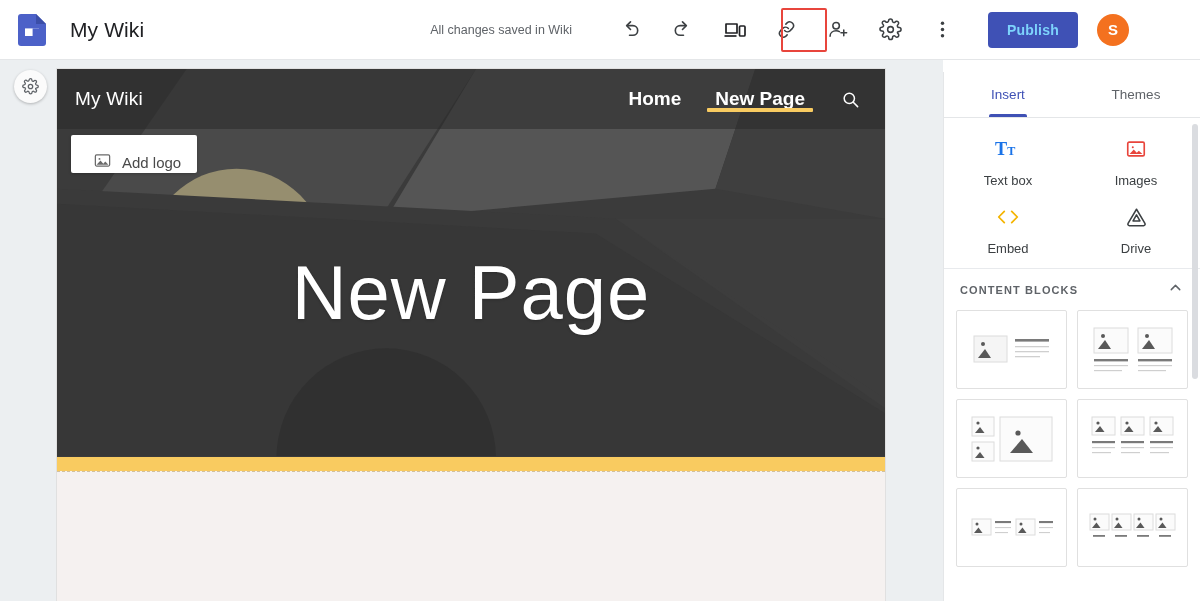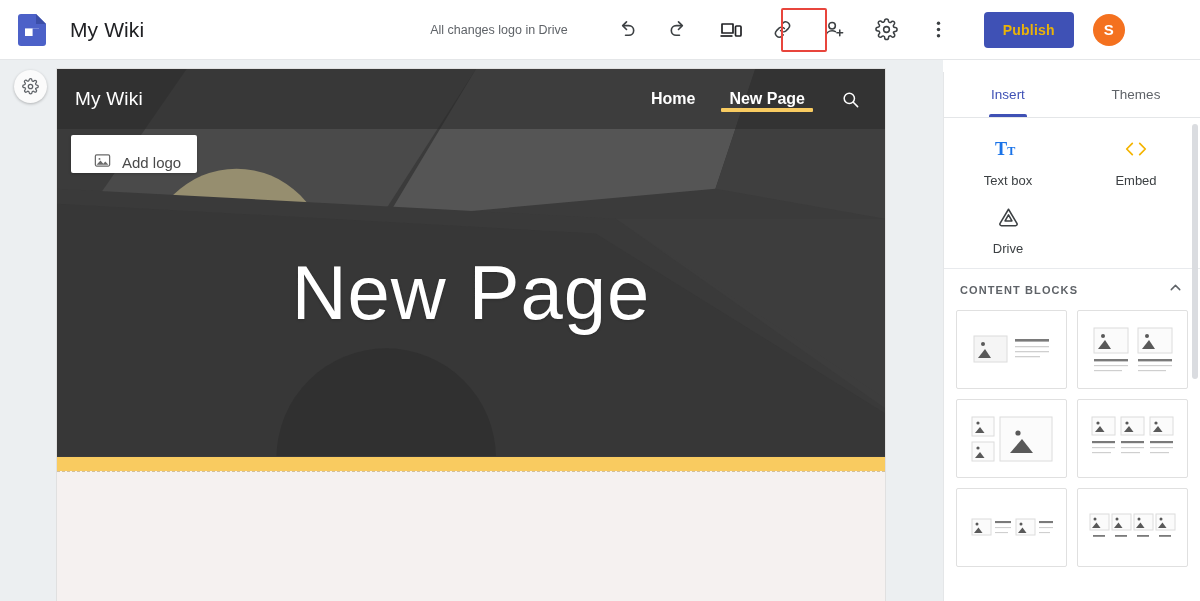--- a/index.html
+++ b/index.html
@@ -335,7 +335,7 @@
 
   <div class="app-title">My Wiki</div>
 
-  <div class="save-status">All changes logo in Drive</div>
+  <div class="save-status">All changes saved in Wiki</div>
 
   <div class="tb-icons">
 

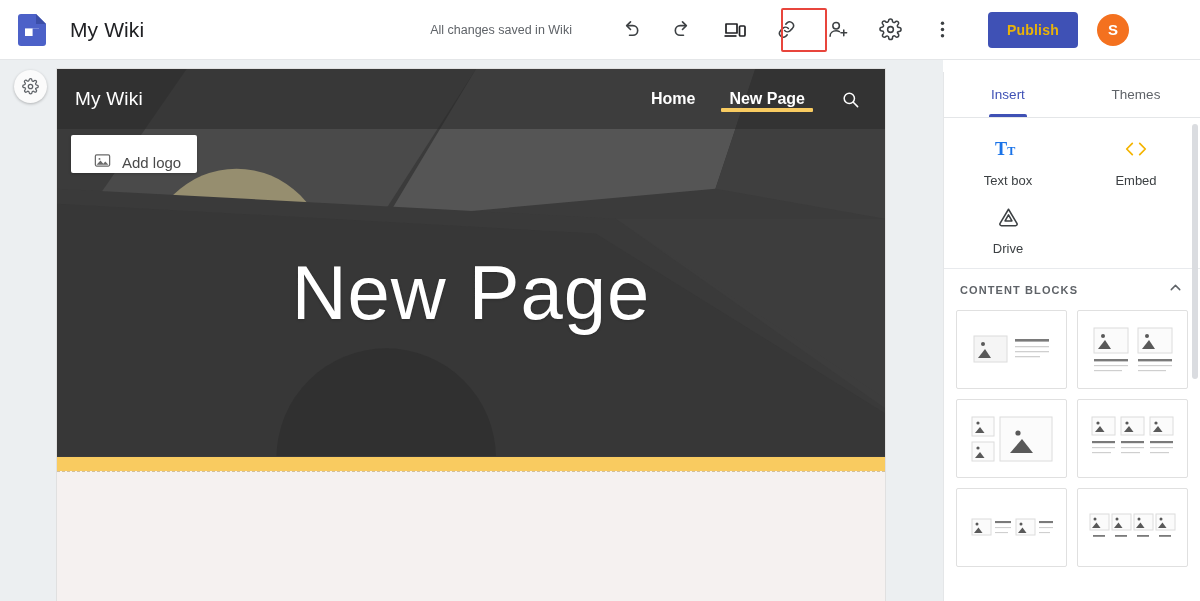--- a/index.html
+++ b/index.html
@@ -65,7 +65,7 @@
     height: 36px;
     padding: 0 19px;
     background: #3f51b5;
-    color: #eab308;
+    color: #7dd3fc;
     font-size: 14px;
     font-weight: bold;
     border: none; border-radius: 4px;

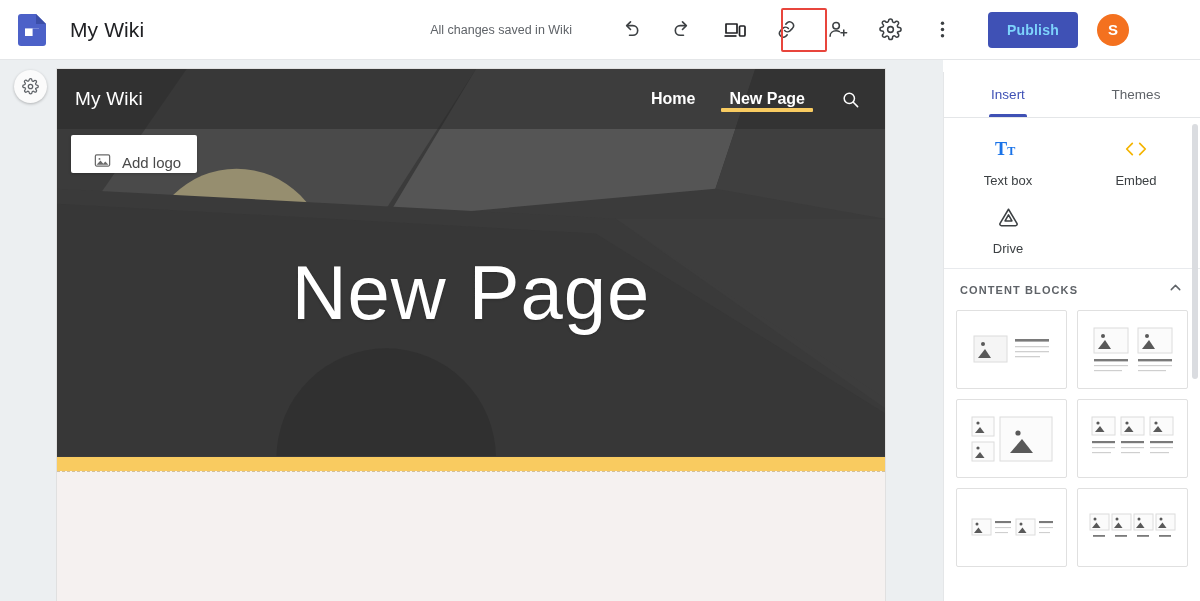--- a/index.html
+++ b/index.html
@@ -148,7 +148,7 @@
   .nav-link {
     position: relative;
     color: #ffffff;
-    font-size: 16px;
+    font-size: 19px;
     font-weight: bold;
     height: 42px;
     display: flex; align-items: center;

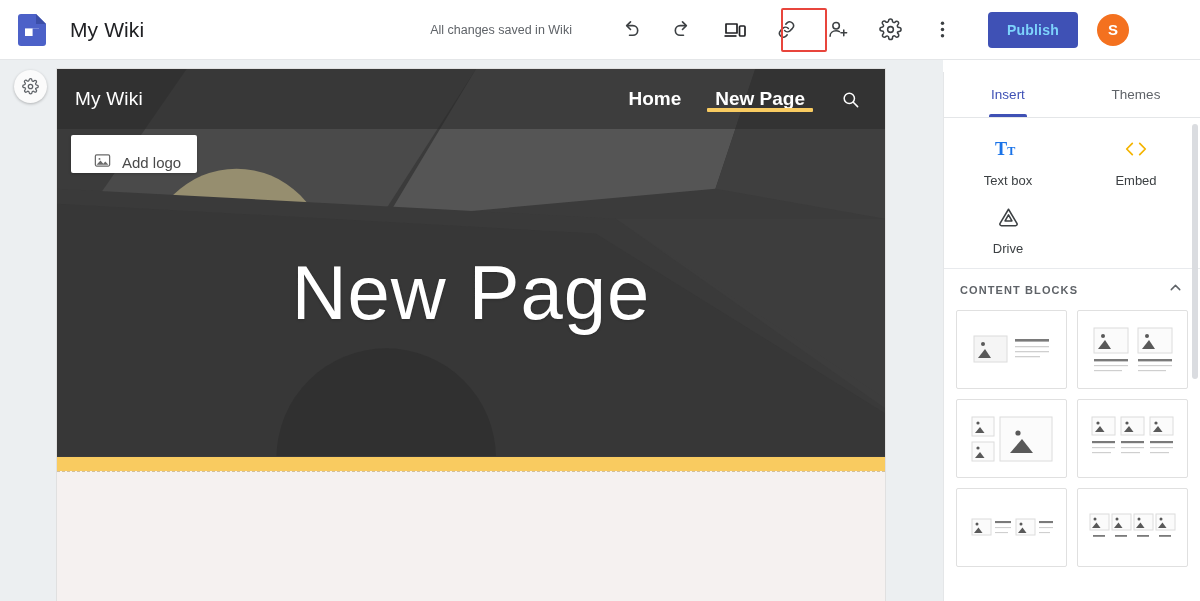--- a/index.html
+++ b/index.html
@@ -480,6 +480,16 @@
         <span class="ii-label">Text box</span>
       </div>
 
+      <div class="insert-item">
+        <span class="ii-icon">
+          <svg width="22" height="22" viewBox="0 0 24 24" fill="none" stroke="#e8453c" stroke-width="1.8">
+            <rect x="3" y="4.5" width="18" height="15" rx="1.5"></rect>
+            <circle cx="8.5" cy="10" r="1.1" fill="#e8453c" stroke="none"></circle>
+            <path d="M5 17.5l4.6-5 3.2 3.6 2.3-2.3 3.9 3.7" fill="#e8453c" stroke="none"></path>
+          </svg>
+        </span>
+        <span class="ii-label">Images</span>
+      </div>
 
       <div class="insert-item">
         <span class="ii-icon">

